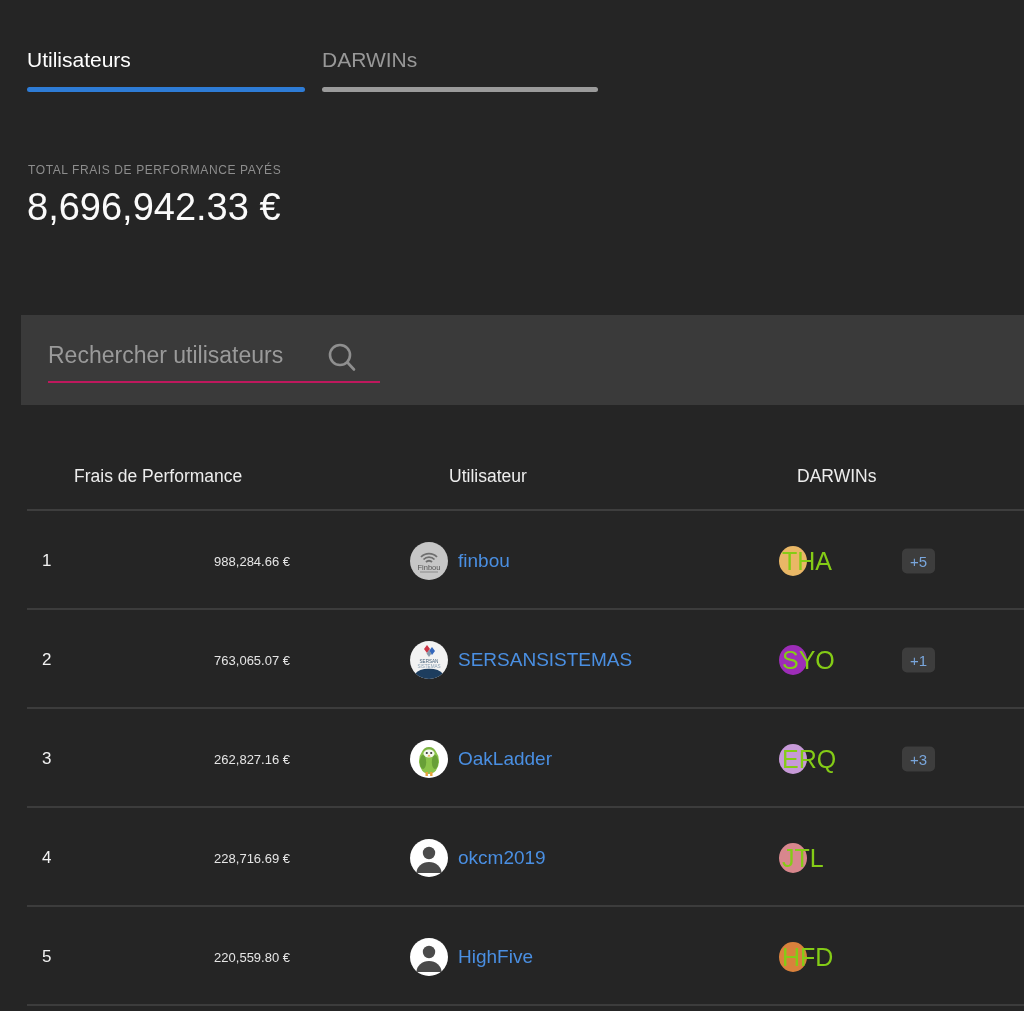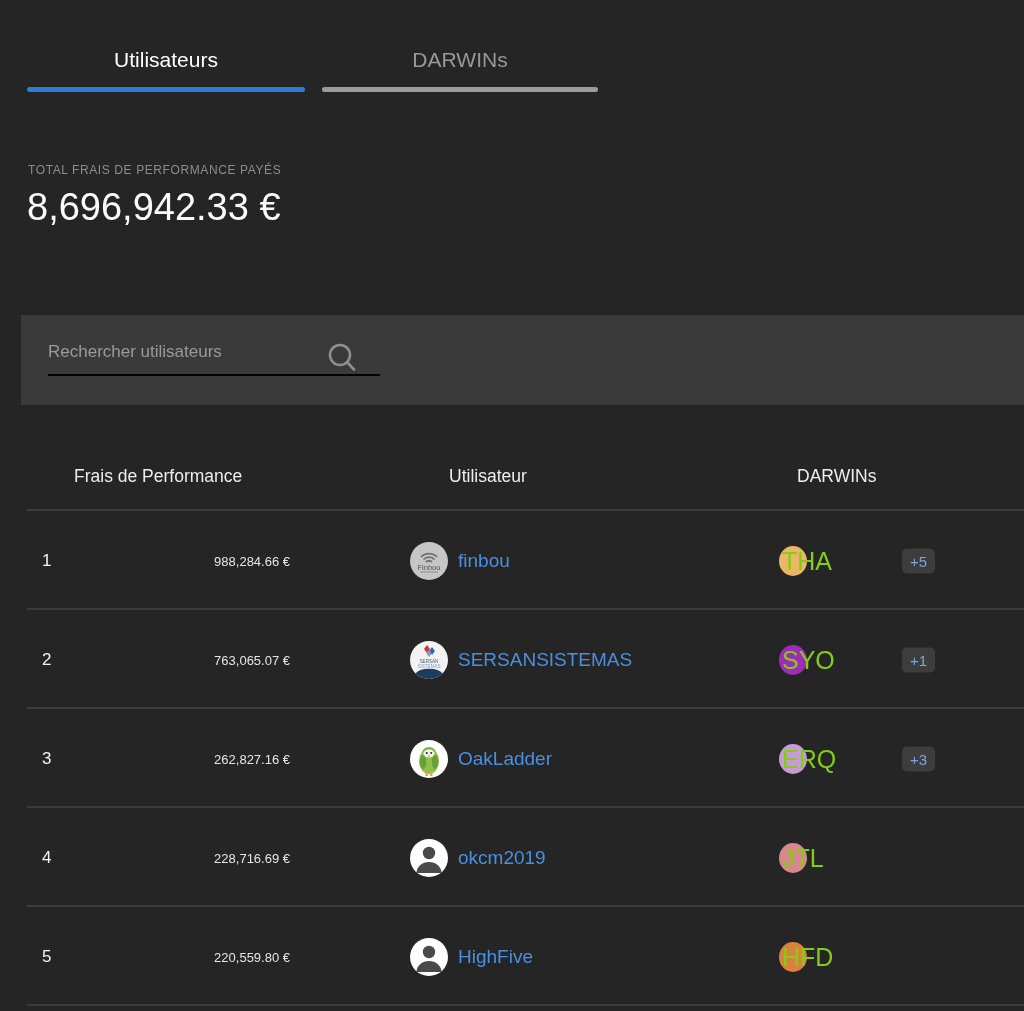--- a/index.html
+++ b/index.html
@@ -13,7 +13,7 @@
   }
 
   
-  .tabs { position:absolute; top:48px; left:27px; display:flex; gap:17px;text-align:center; }
+  .tabs { position:absolute; top:48px; left:27px; display:flex; gap:17px; }
   .tab { cursor:pointer; }
   .tab-label { display:block; font-size:21px; margin-bottom:15px; }
   .tab.active .tab-label { color:#ffffff; }

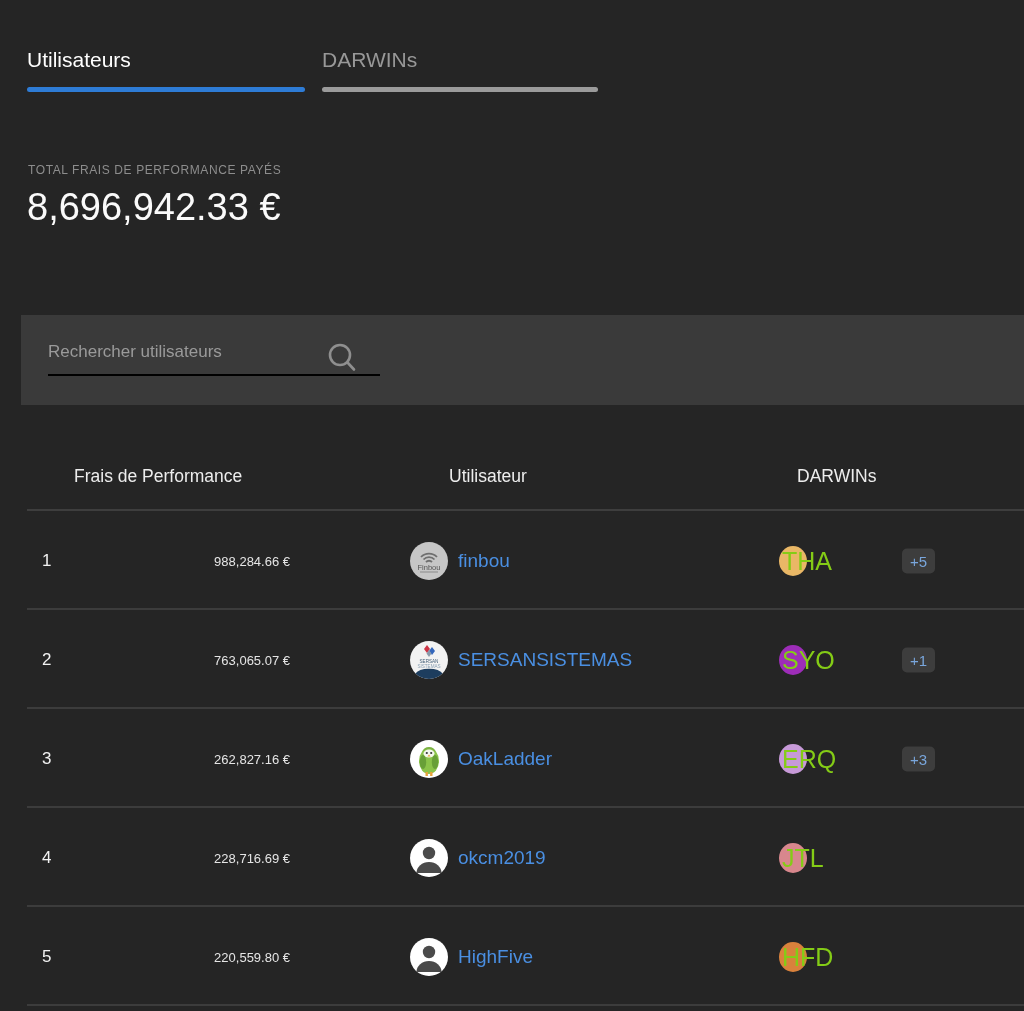--- a/index.html
+++ b/index.html
@@ -40,9 +40,9 @@
   .search-input {
     position:absolute; left:27px; top:27px; width:332px;
     background:transparent; border:none; outline:none;
-    border-bottom:2px solid #000000;
+    border-bottom:2px solid #be185d;
     font-family:"Liberation Sans", sans-serif;
-    font-size:17px; color:#c9c9c9;
+    font-size:23px; color:#c9c9c9;
     padding:0 0 12px 0;
   }
   .search-input::placeholder { color:#9a9a9a; opacity:1; }

